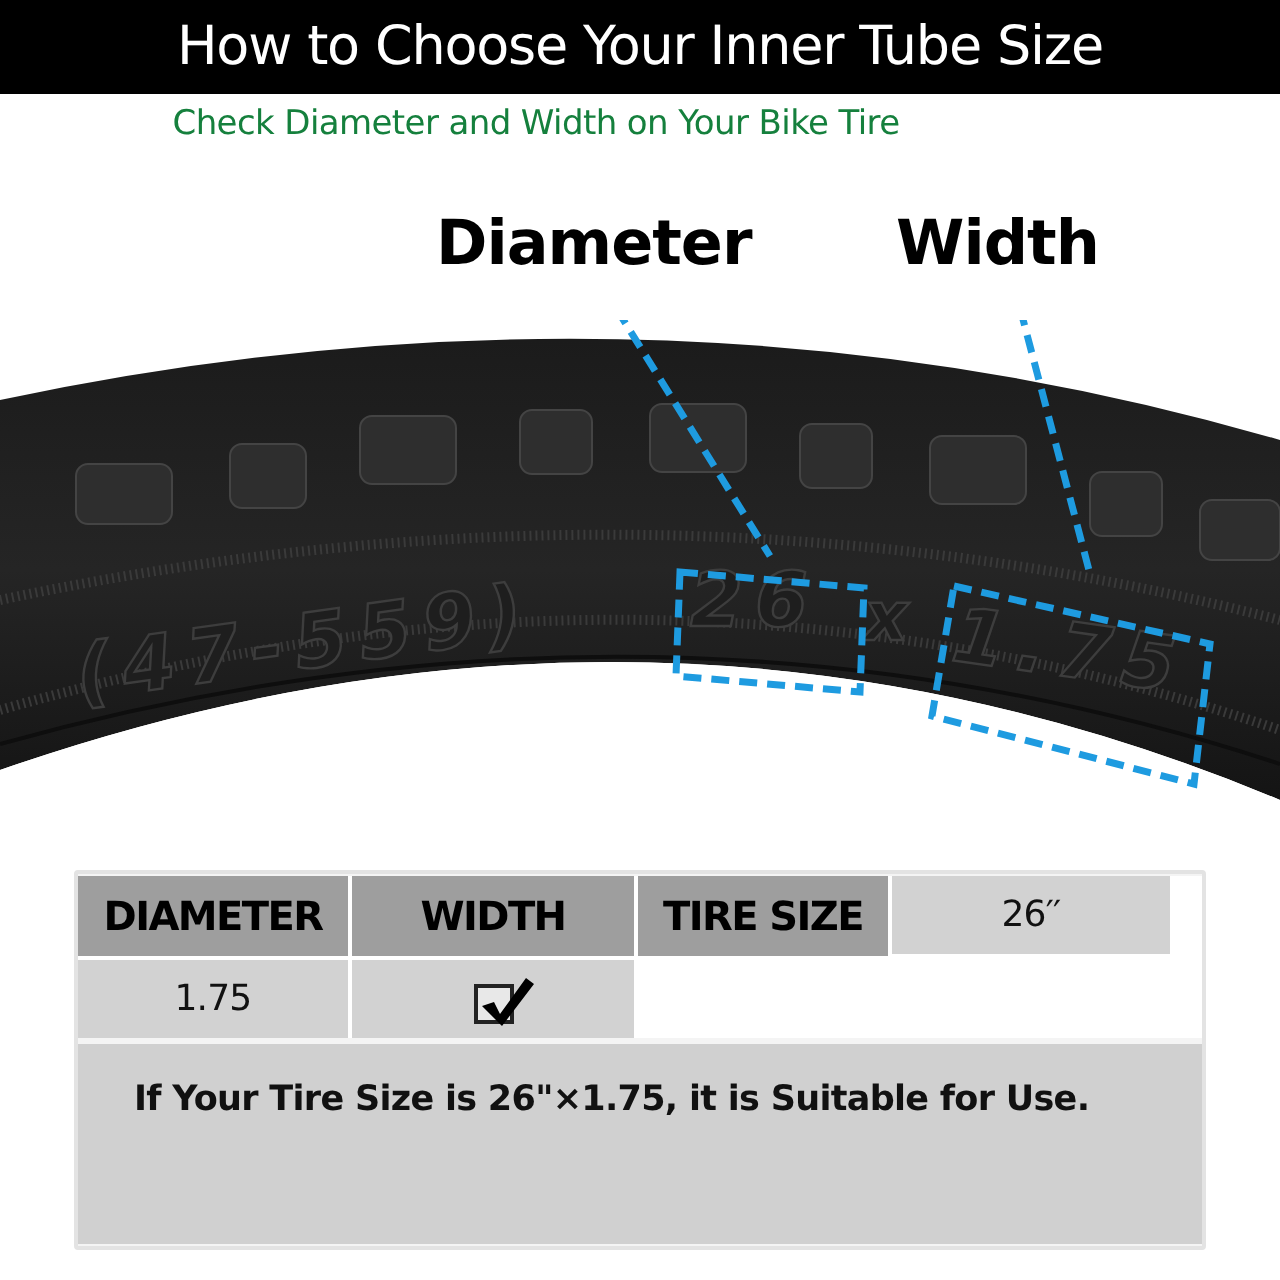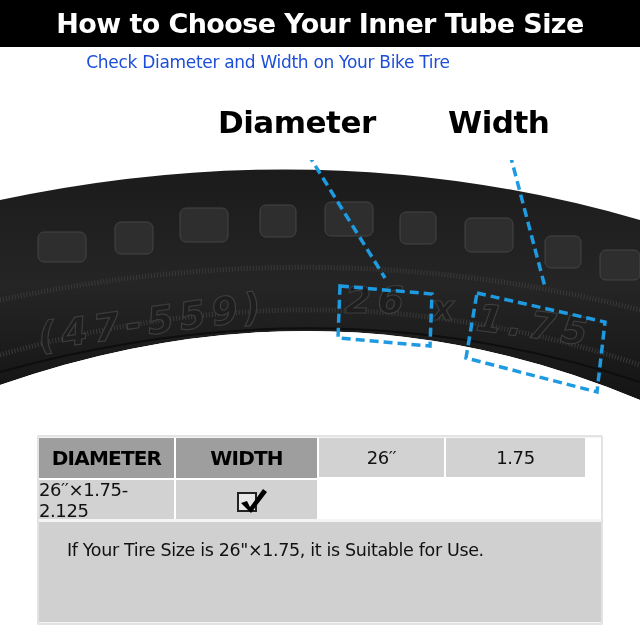--- a/index.html
+++ b/index.html
@@ -10,7 +10,7 @@
     position: absolute; left: 0; top: 0; width: 640px; height: 47px;
     background: #000000; color: #ffffff;
     display: flex; align-items: center; justify-content: center;
-    font-family: "DejaVu Sans", sans-serif; font-weight: bold; font-size: 27px;
+    font-family: "DejaVu Sans", sans-serif; font-weight: normal; font-size: 27px;
     letter-spacing: -0.6px;
   }
   .subtitle {

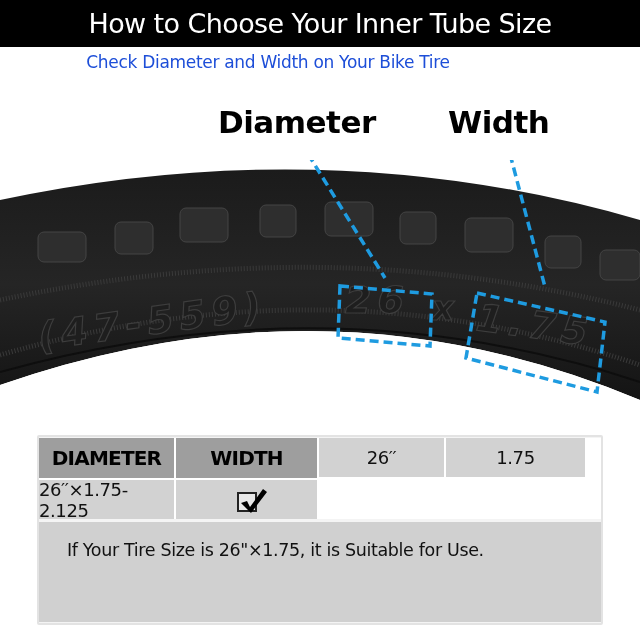--- a/index.html
+++ b/index.html
@@ -15,7 +15,7 @@
   }
   .subtitle {
     position: absolute; left: 0; top: 52px; width: 536px; text-align: center;
-    font-size: 17px; color: #1d4ed8; letter-spacing: -0.3px;
+    font-size: 17px; color: #15803d; letter-spacing: -0.3px;
   }
   .label {
     position: absolute; font-weight: bold; font-size: 31px; color: #000; letter-spacing: -0.5px;

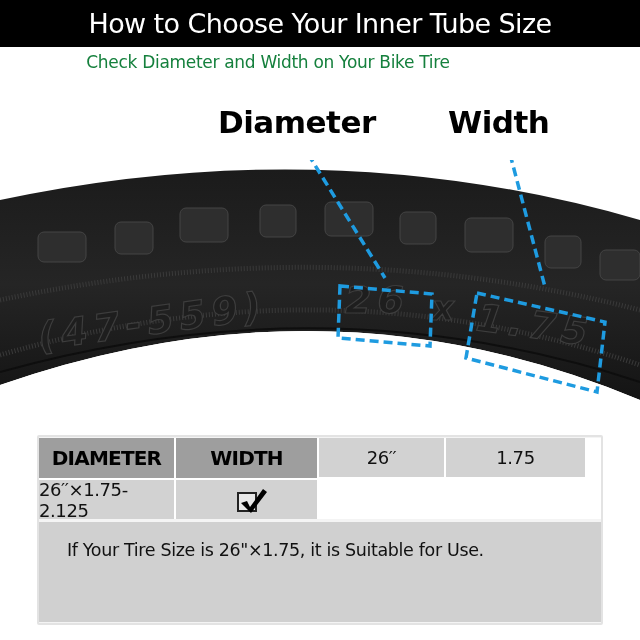--- a/index.html
+++ b/index.html
@@ -122,6 +122,7 @@
 <div class="tbl">
   <div class="th">DIAMETER</div>
   <div class="th">WIDTH</div>
+  <div class="th">TIRE SIZE</div>
 
   <div class="td">26′′</div>
   <div class="td">1.75</div>

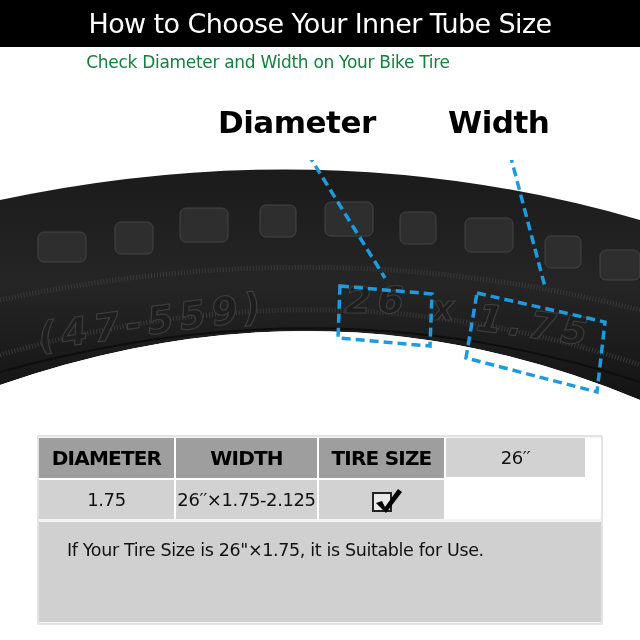--- a/index.html
+++ b/index.html
@@ -126,7 +126,6 @@
 
   <div class="td">26′′</div>
   <div class="td">1.75</div>
-  <div class="td">26′′×1.75-2.125</div>
   <div class="td">
     <div class="checkbox">
       <svg width="30" height="30" viewBox="0 0 30 30">

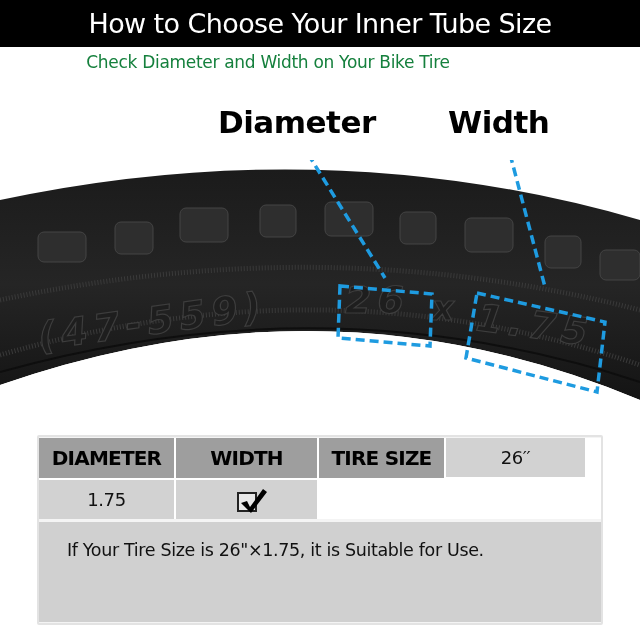--- a/index.html
+++ b/index.html
@@ -50,7 +50,7 @@
     background: #d0d0d0;
   }
   .note {
-    position: absolute; left: 28px; font-size: 17.5px; color: #111; letter-spacing: -0.35px; white-space: nowrap;
+    position: absolute; left: 28px; font-size: 17.5px; color: #111; letter-spacing: -0.35px; white-space: nowrap; font-weight: bold;
   }
   .note.n1 { top: 18px; }
   .note.n2 { top: 57px; }

